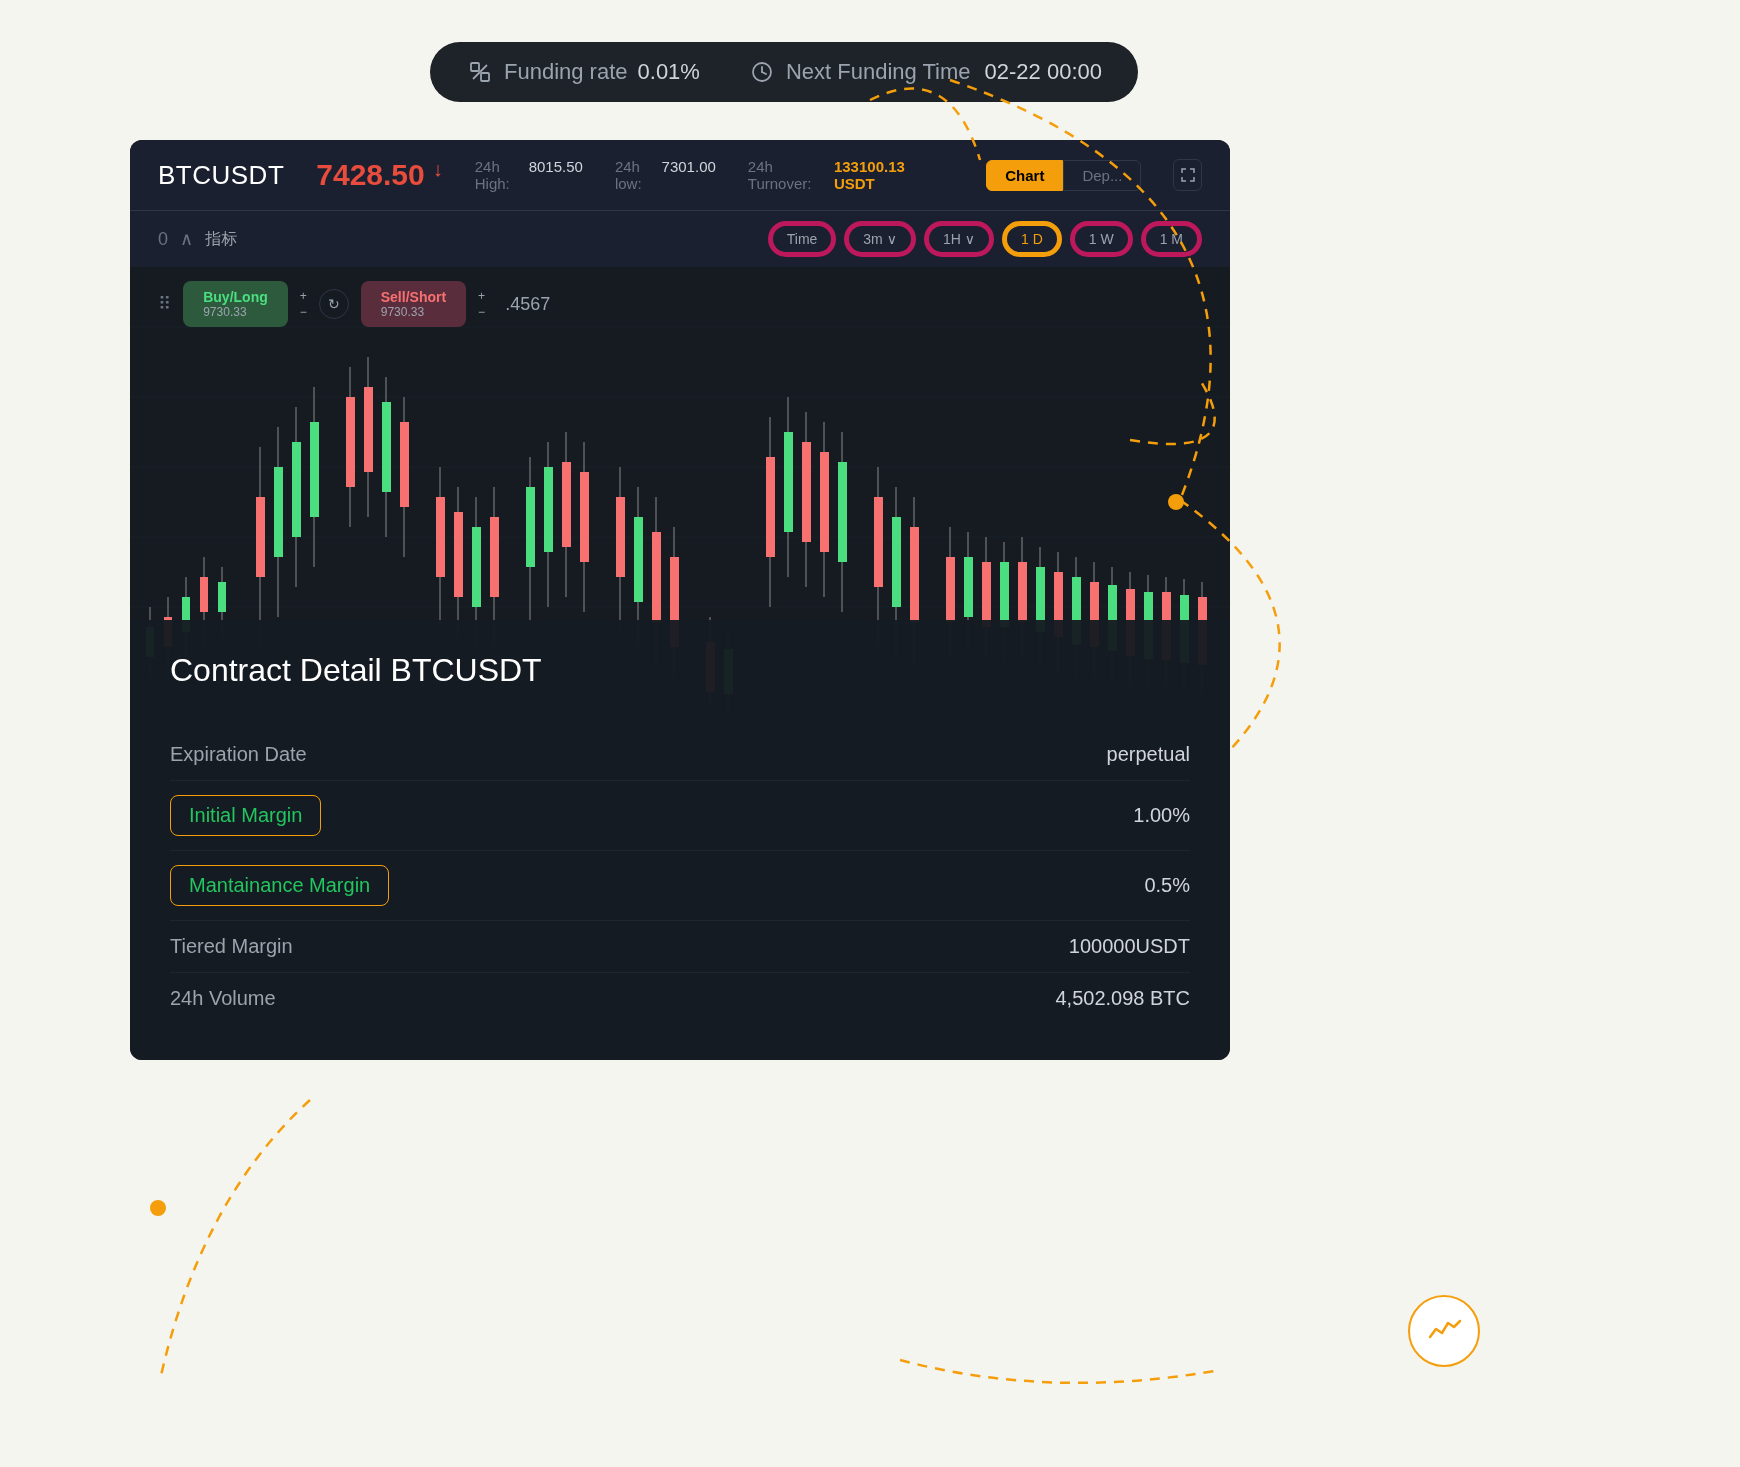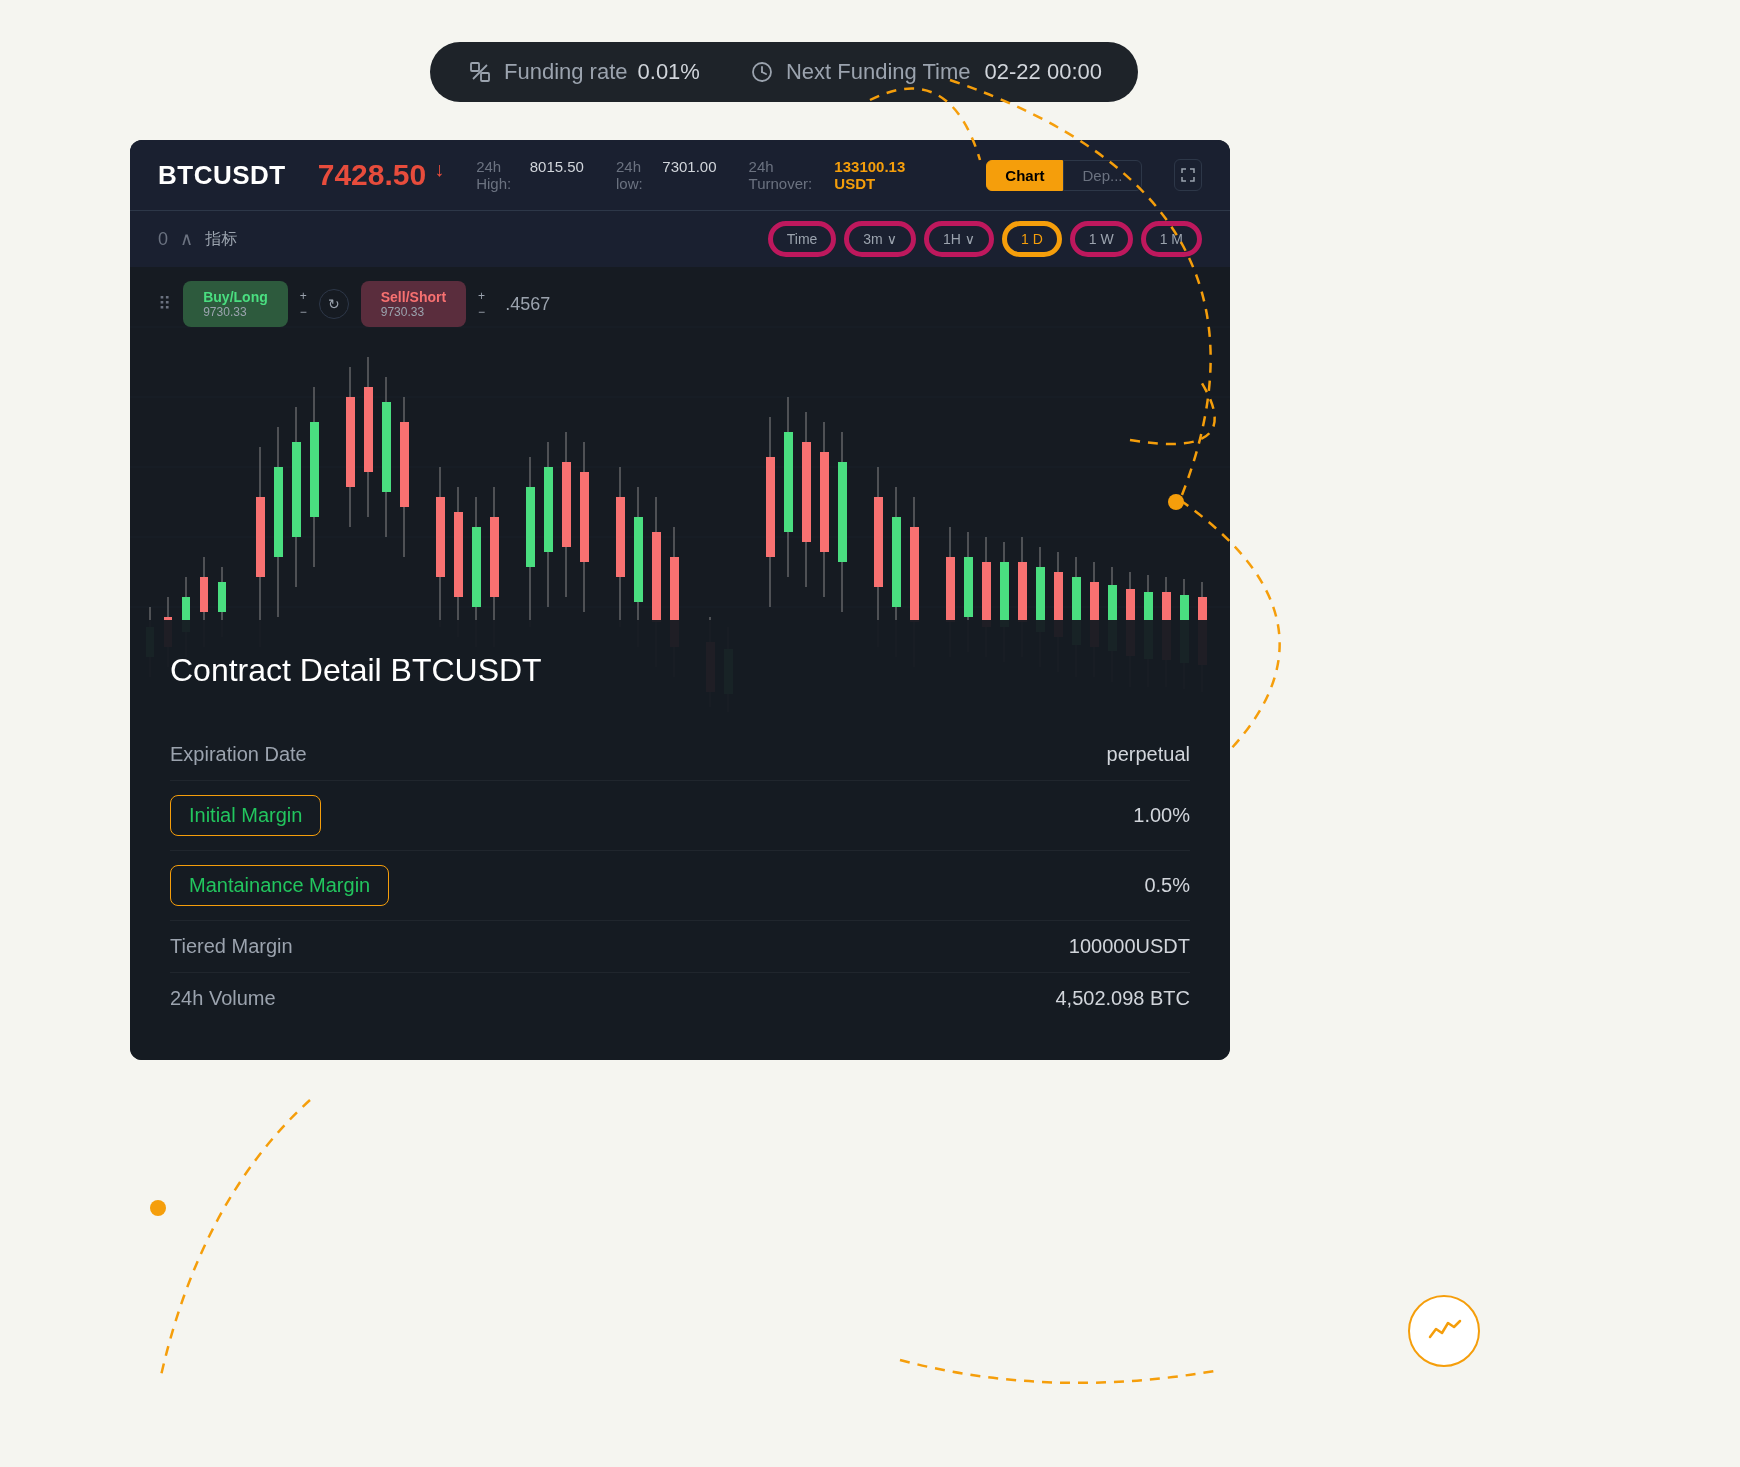--- a/index.html
+++ b/index.html
@@ -69,7 +69,7 @@
     .symbol-name {
       color: #ffffff;
       font-size: 26px;
-      font-weight: 700;
+      font-weight: 400;
       letter-spacing: 0.5px;
     }
 

